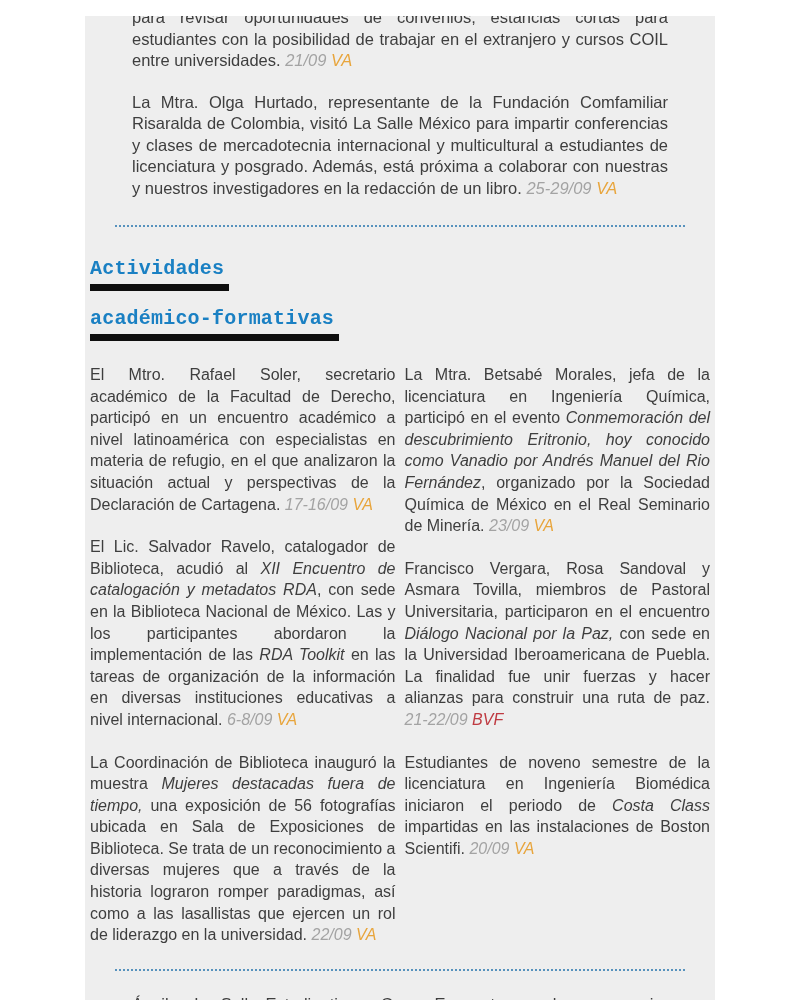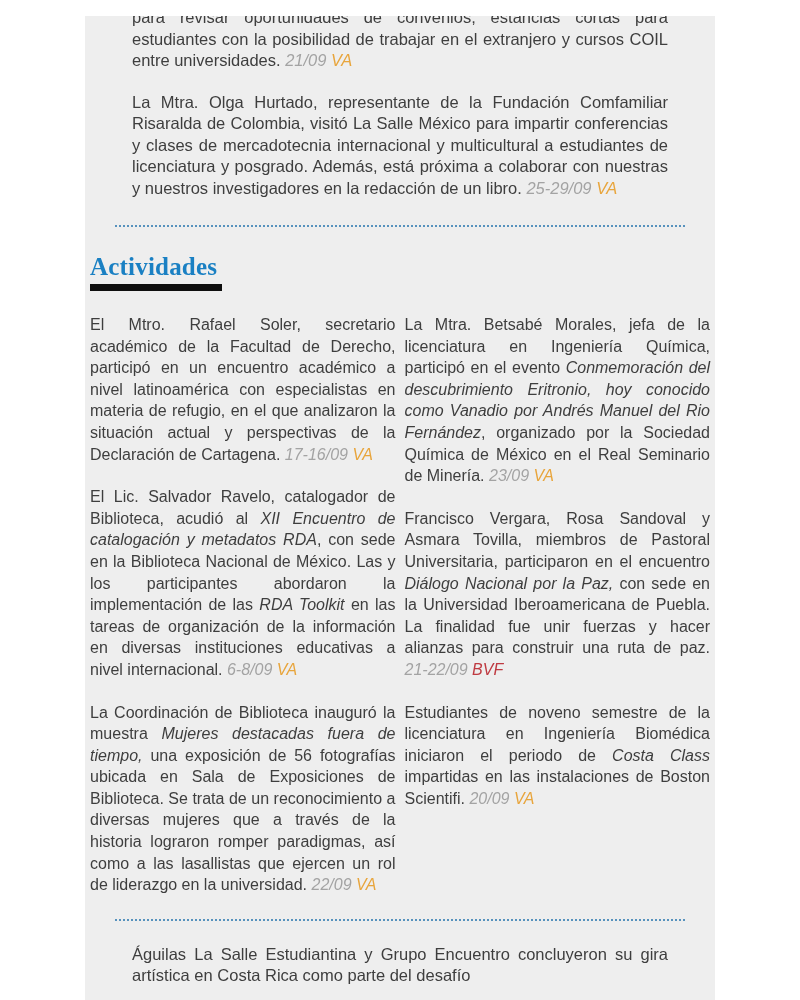--- a/index.html
+++ b/index.html
@@ -36,8 +36,8 @@
   .heading-line{display:block;margin:0 0 13px 0;line-height:1;}
   .heading-text{
     display:inline-block;
-    font-family:Liberation Serif, serif;
-    font-size:25px;font-weight:bold;color:var(--heading-blue);
+    font-family:Liberation Mono, monospace;
+    font-size:20px;font-weight:bold;color:var(--heading-blue);
     letter-spacing:0.2px;
     border-bottom:7px solid var(--bar-black);
     padding:0 5px 5px 0;

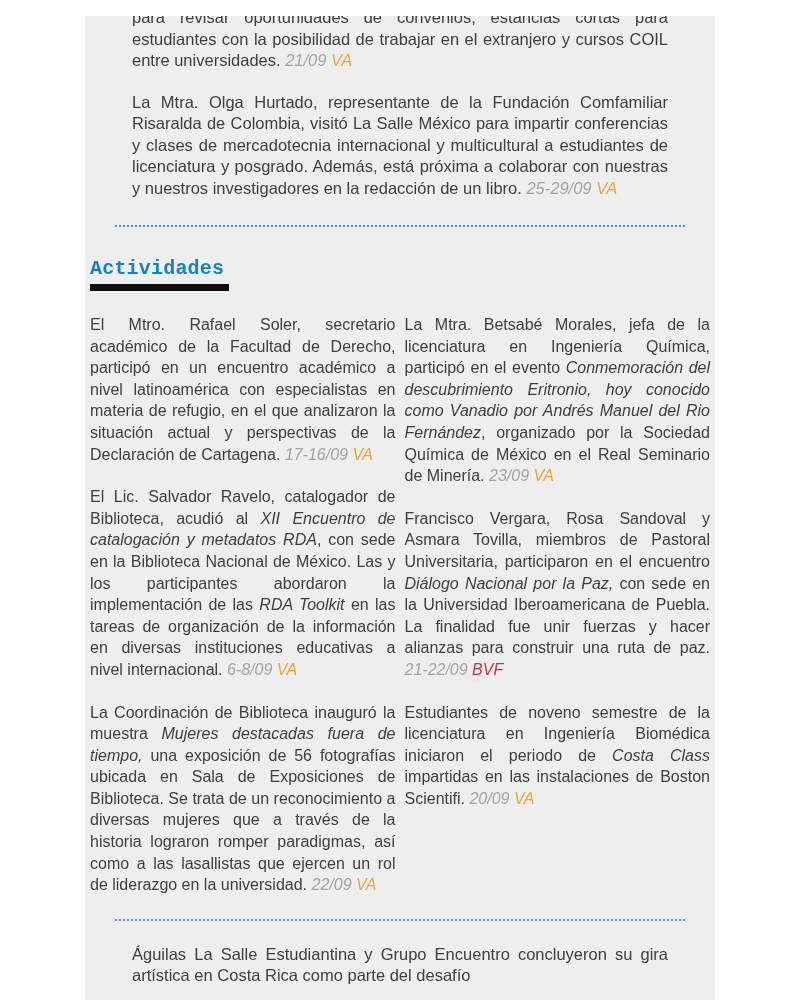--- a/index.html
+++ b/index.html
@@ -68,6 +68,7 @@
   <section class="section-activities">
     <h2 style="margin:27px 0 0 0;">
       <span class="heading-line"><span class="heading-text">Actividades</span></span>
+      <span class="heading-line"><span class="heading-text">académico-formativas</span></span>
     </h2>
     <div class="cols">
       <div class="col">

